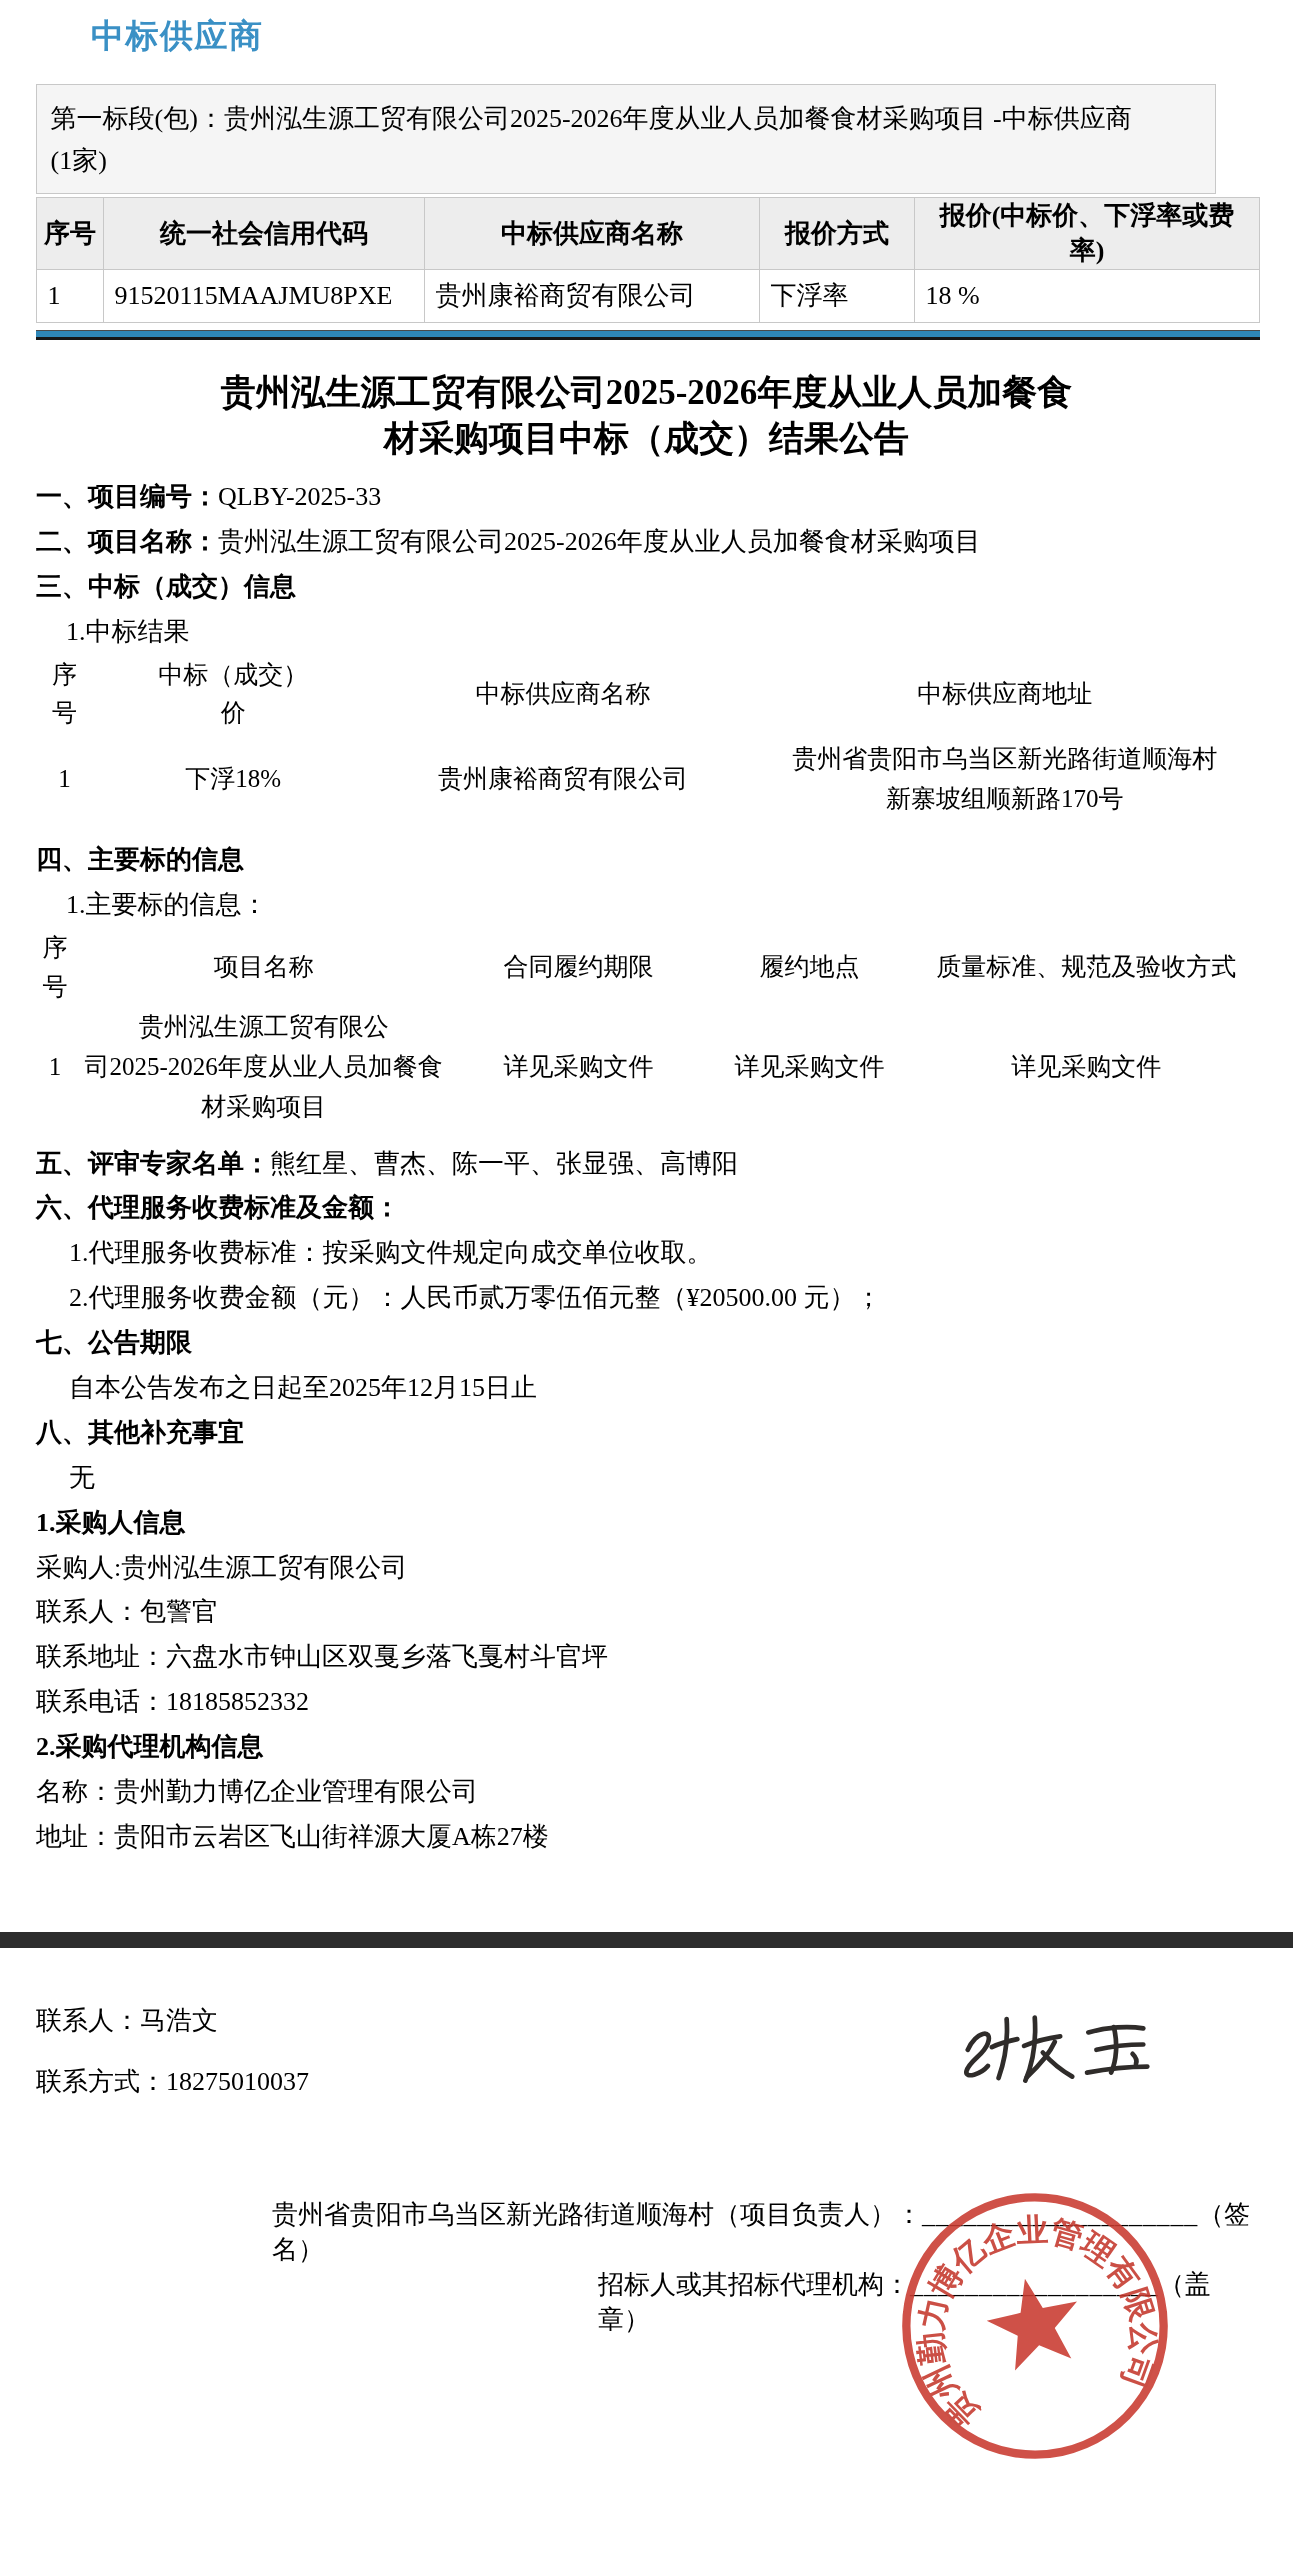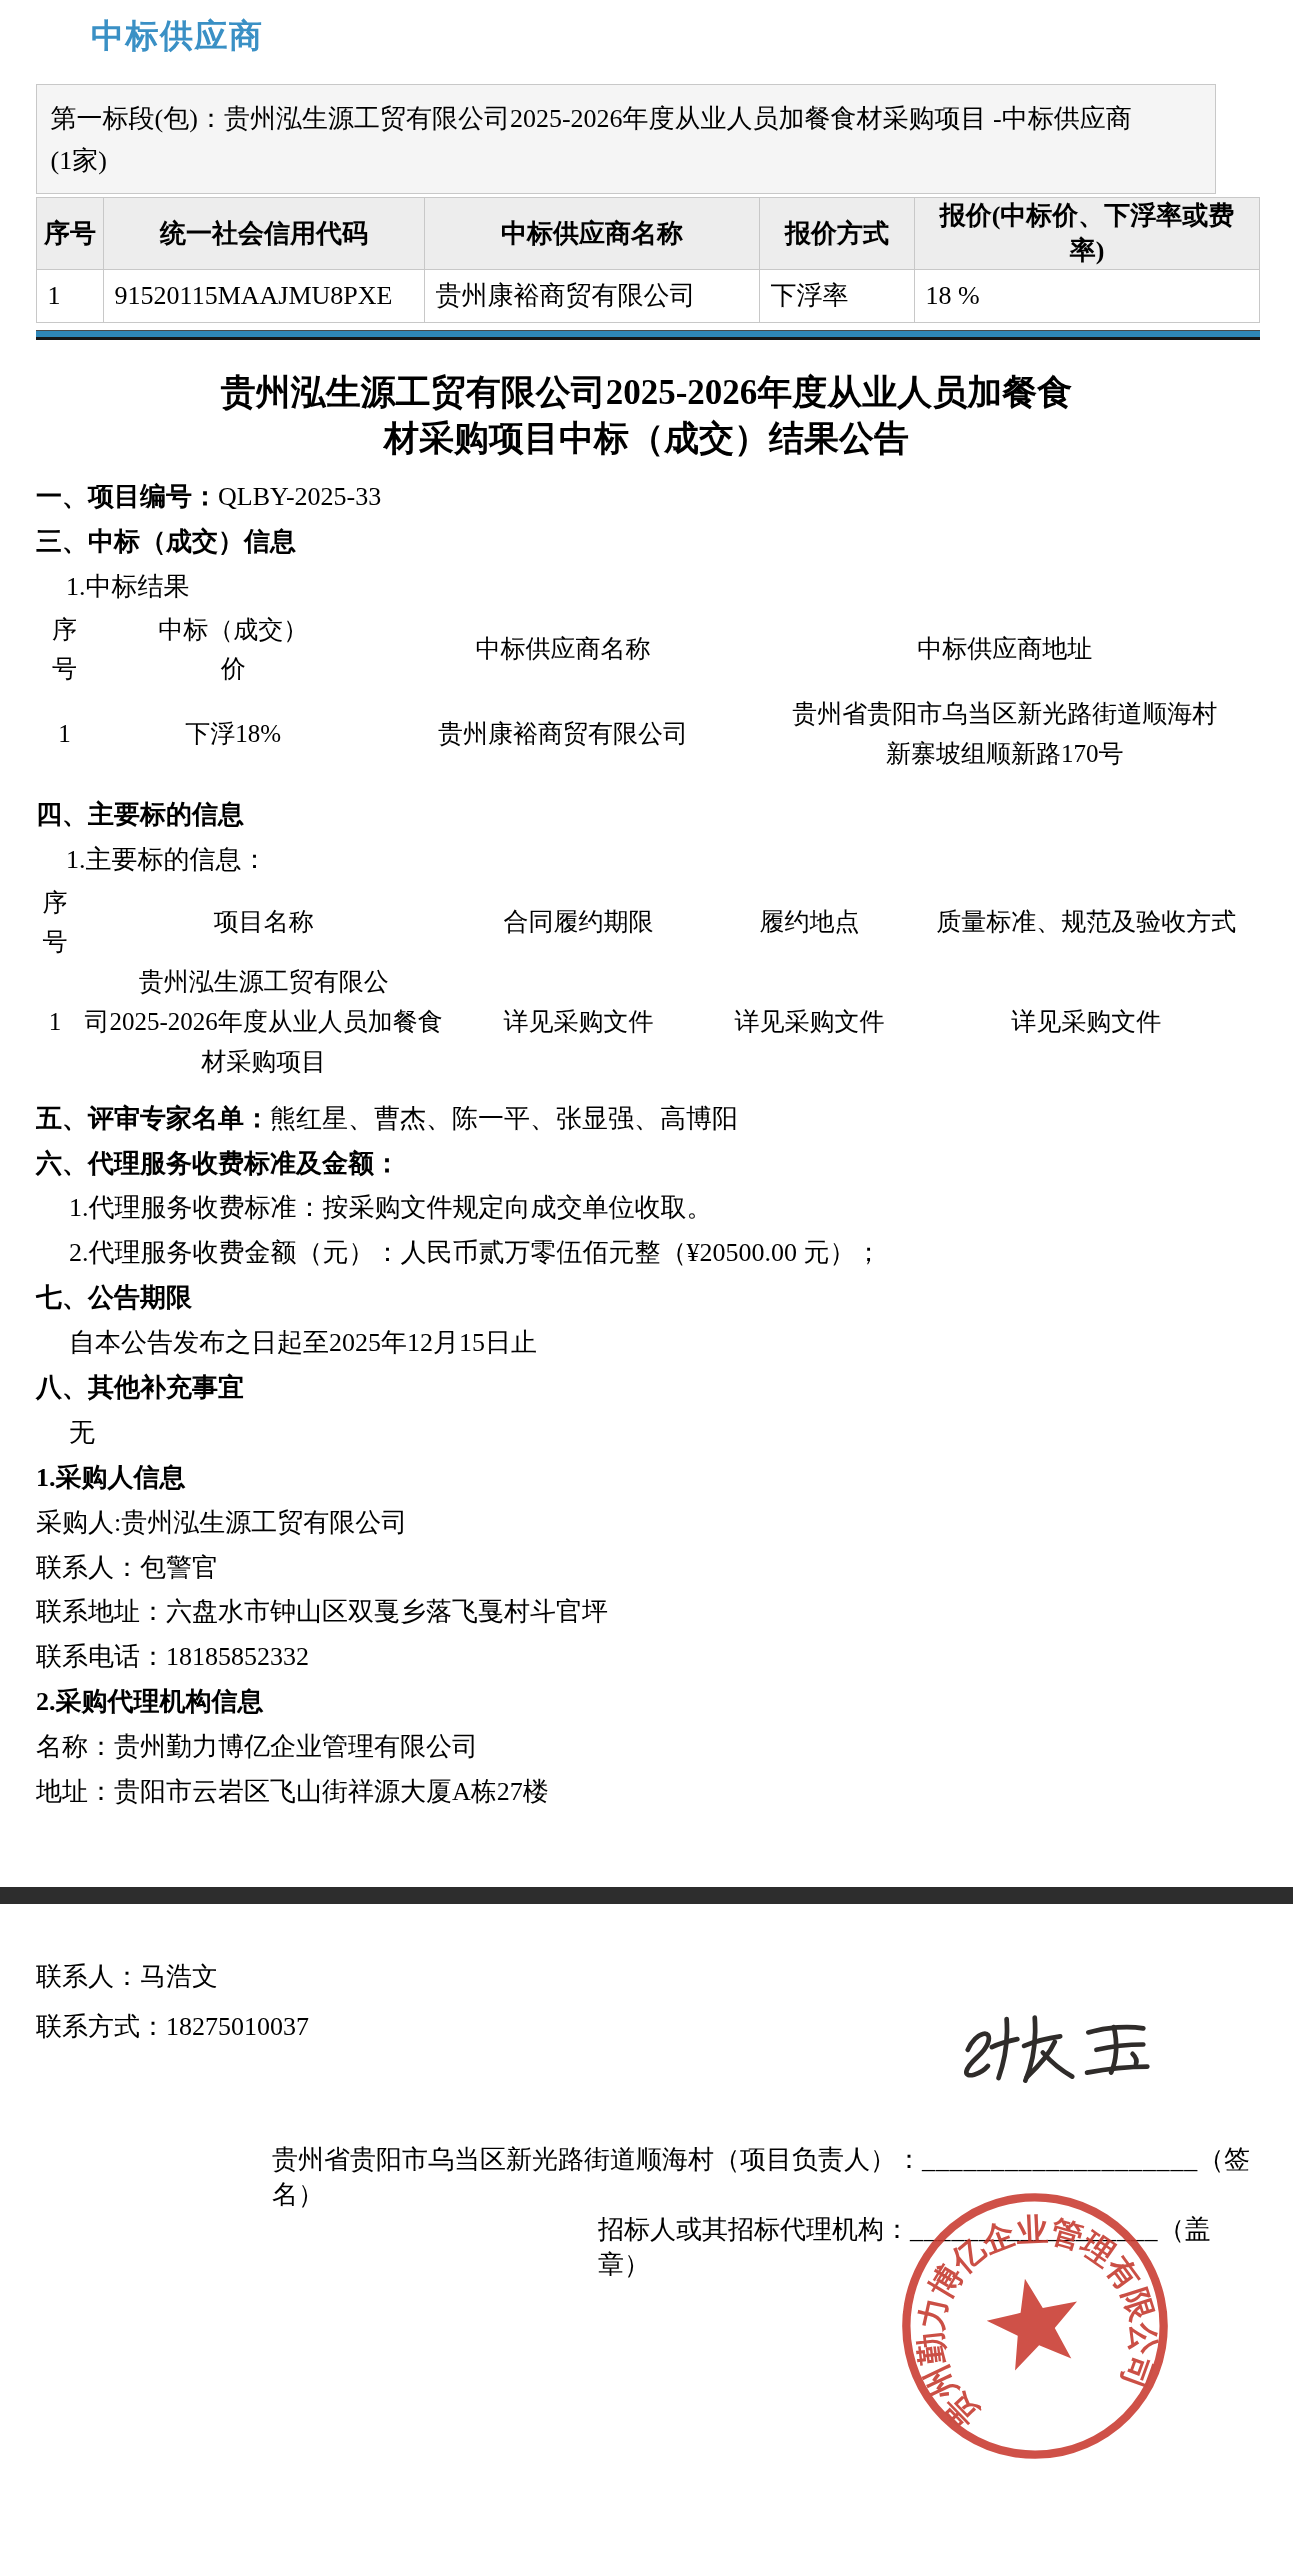--- a/index.html
+++ b/index.html
@@ -135,6 +135,7 @@
 
   <div class="line mt-big"><span class="b">一、项目编号：</span><span class="val">QLBY-2025-33</span></div>
 
+  <div class="line"><span class="b">二、项目名称：</span><span class="val">贵州泓生源工贸有限公司2025-2026年度从业人员加餐食材采购项目</span></div>
 
   <div class="line b">三、中标（成交）信息</div>
   <div class="line sub">1.中标结果</div>

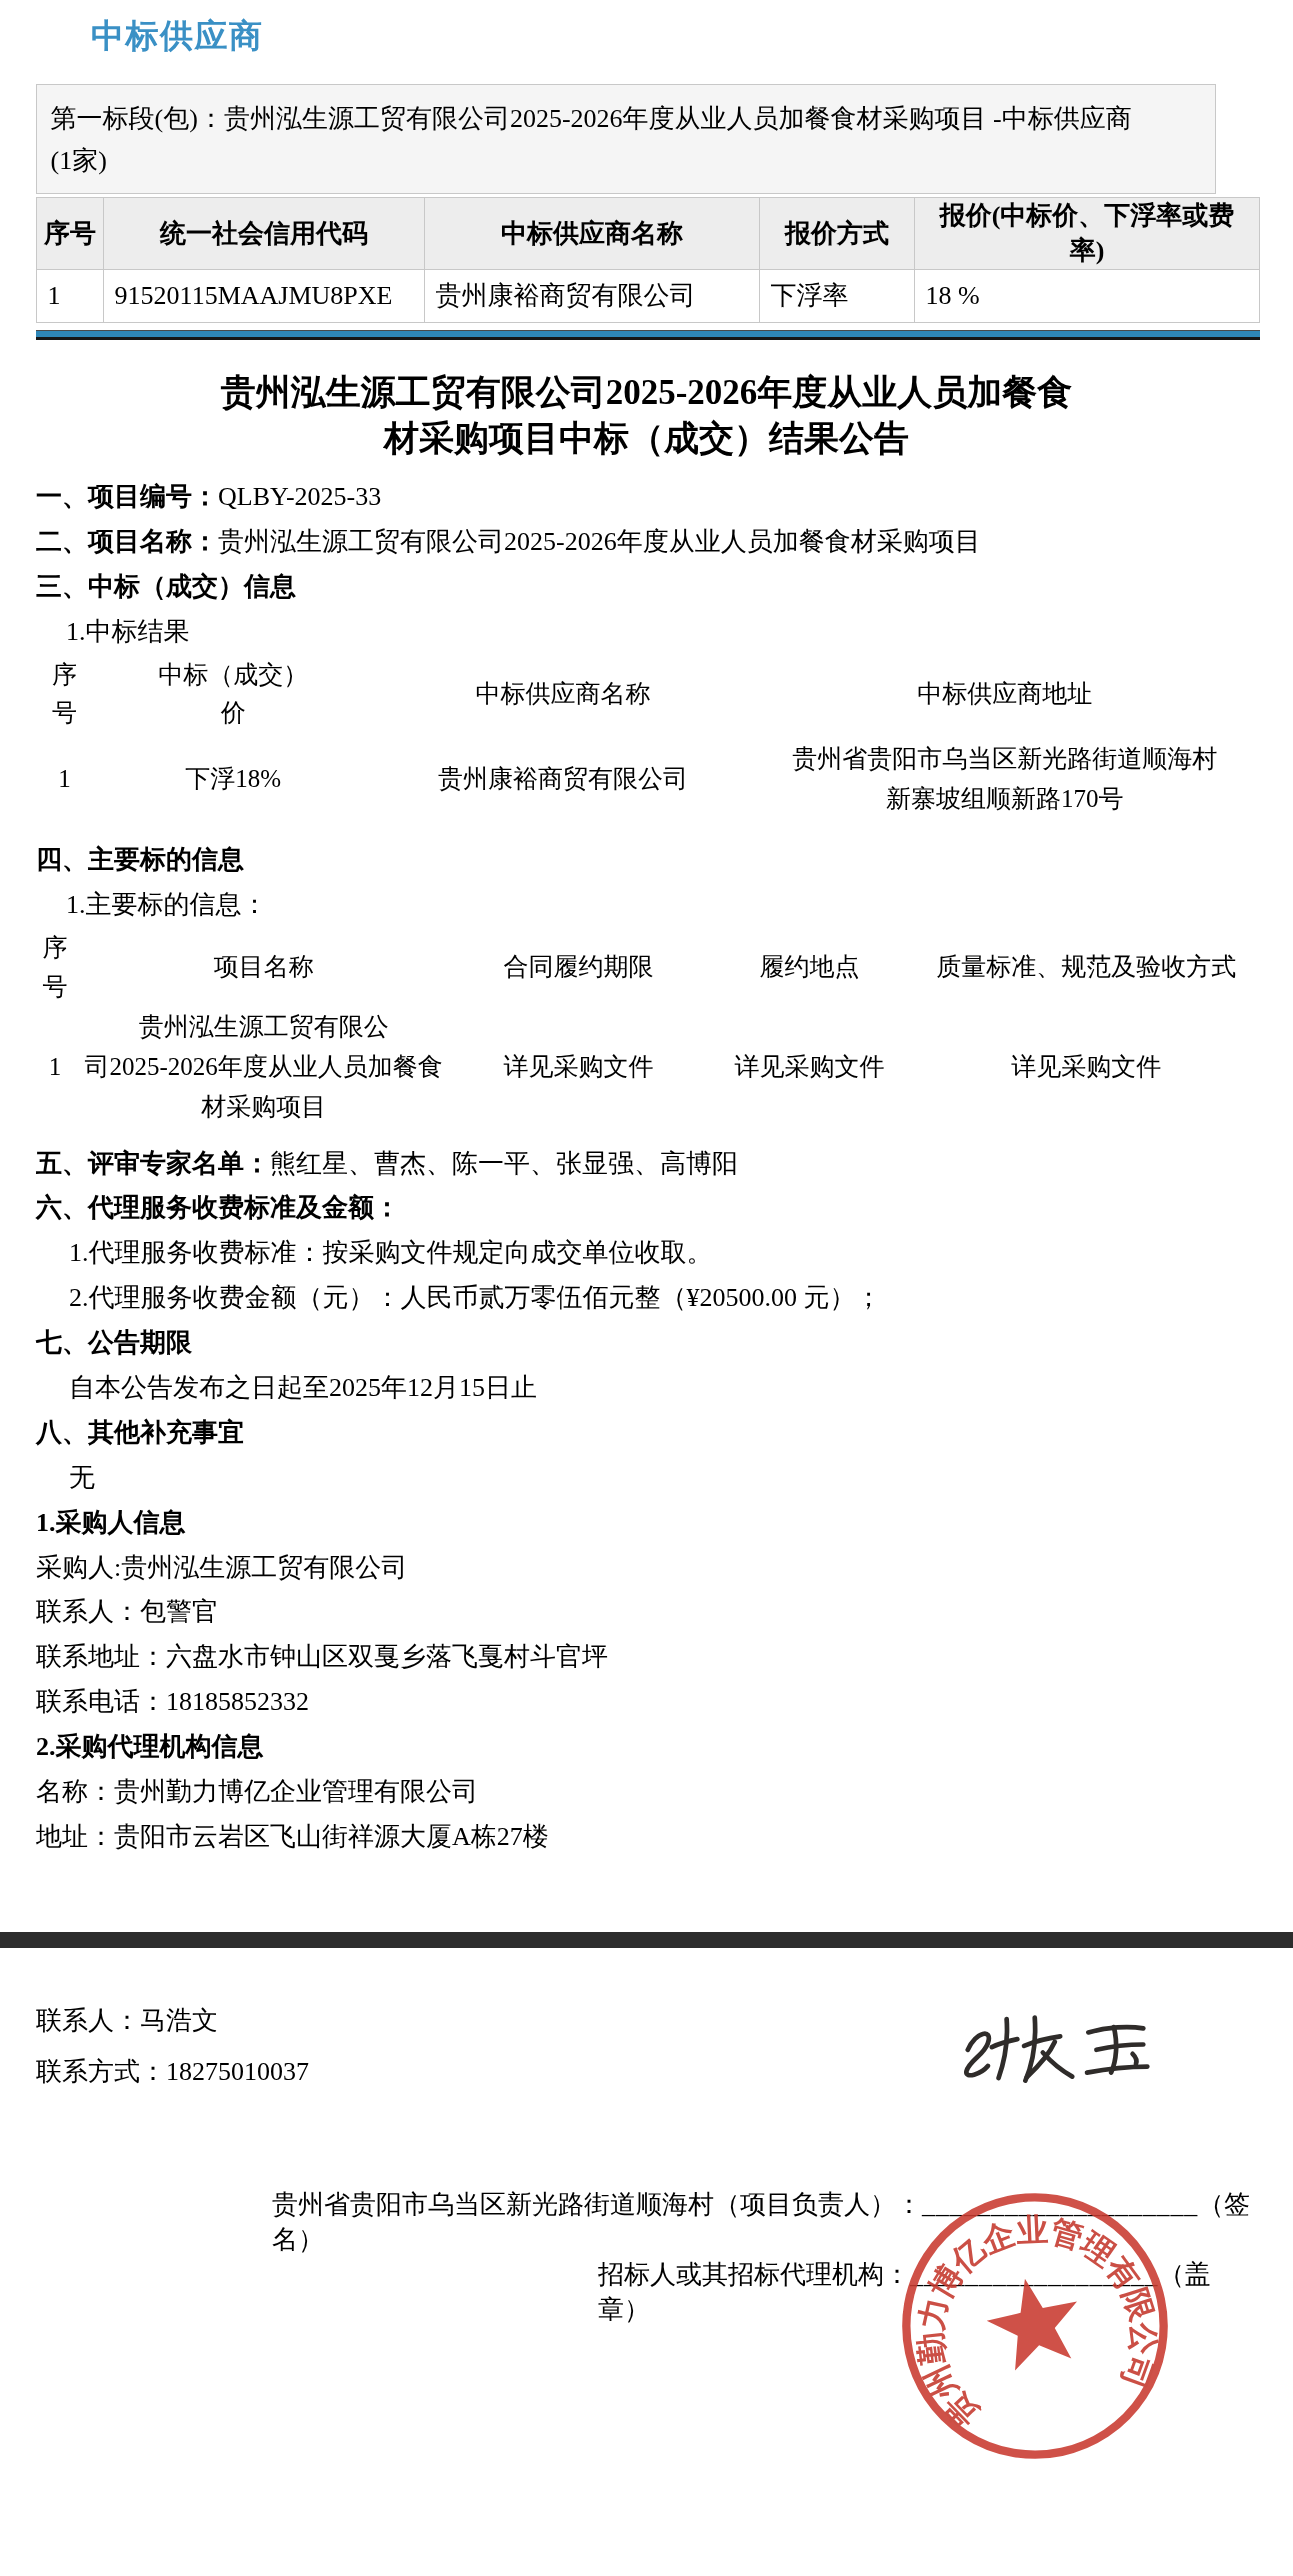--- a/index.html
+++ b/index.html
@@ -68,7 +68,7 @@
 
   .f-line { font-size:26px; line-height:1.1; }
   .f-contact { margin-top:59px; }
-  .f-phone { margin-top:22px; }
+  .f-phone { margin-top:32px; }
   .sign-row1 { margin-top:100px; font-size:26px; padding-left:236px; }
   .sign-row2 { font-size:26px; padding-left:562px; }
   .blank { letter-spacing:0.8px; }

